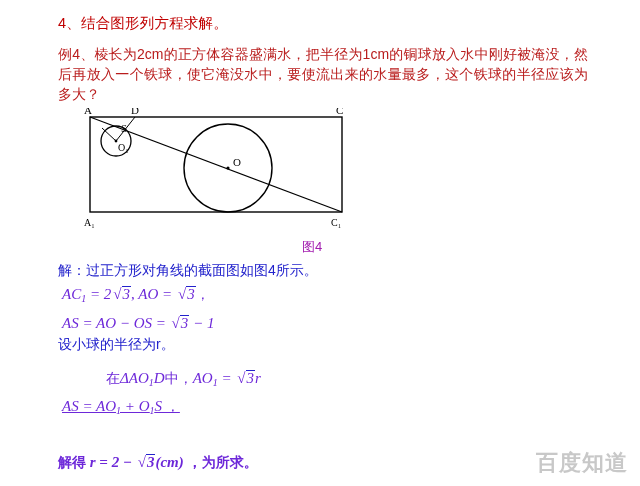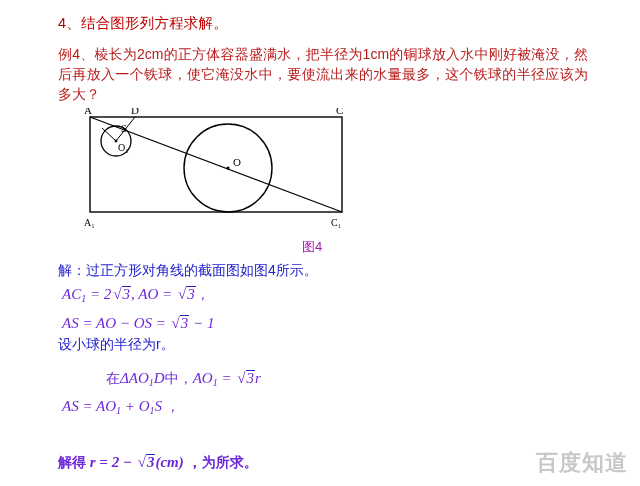--- a/index.html
+++ b/index.html
@@ -162,7 +162,7 @@
     <span class="cn">在</span>ΔAO<span class="sub">1</span>D<span class="cn">中，</span>AO<span class="sub">1</span> = <span class="rad"><span class="sign">√</span><span class="radicand">3</span></span>r
   </div>
 
-  <div class="math" style="left:62px; top:398px;">
+  <div class="math" style="left:62px; top:398px;text-decoration:underline;">
     AS = AO<span class="sub">1</span> + O<span class="sub">1</span>S<span class="punct cn"> ，</span>
   </div>
 

